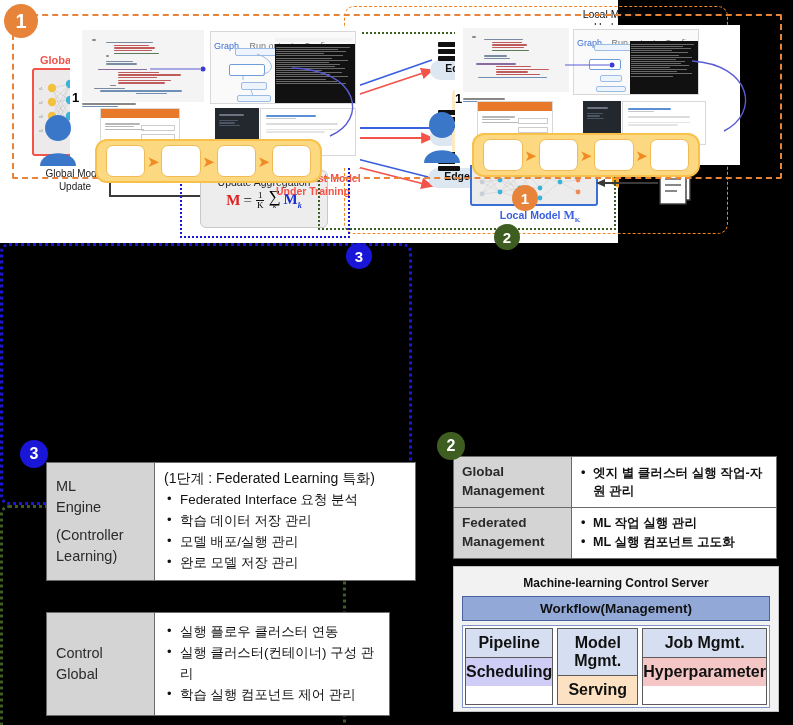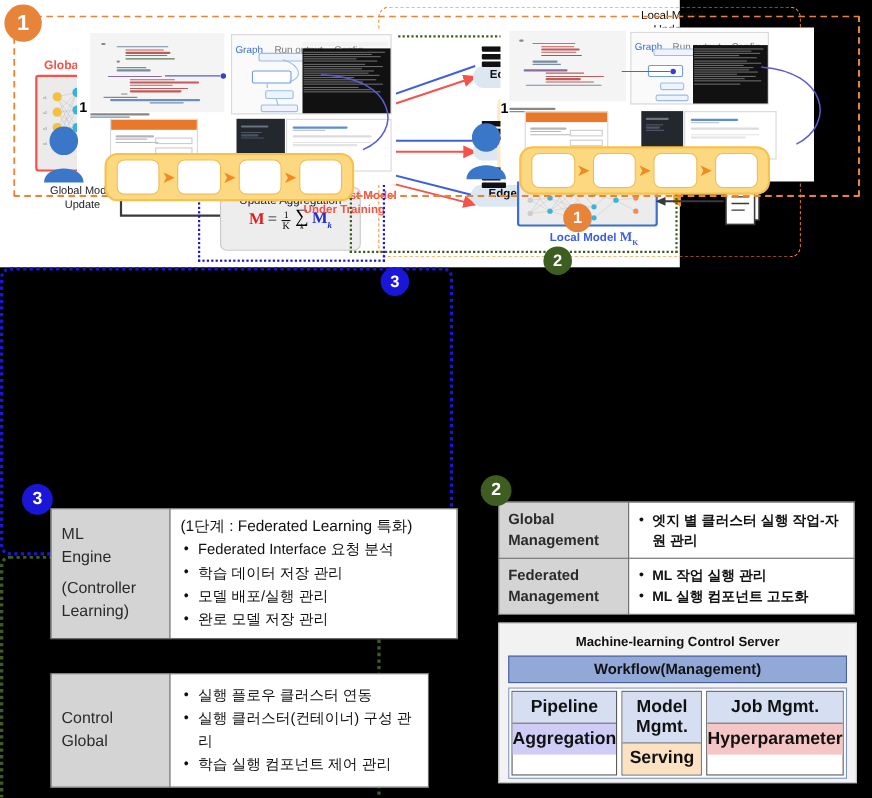--- a/index.html
+++ b/index.html
@@ -859,7 +859,7 @@
     <div class="cs-cols">
       <div class="cs-col">
         <div class="cs-cell top">Pipeline</div>
-        <div class="cs-cell" style="background:#cfcdf5;">Aggregation</div>
+        <div class="cs-cell" style="background:#cfcdf5;">Scheduling</div>
       </div>
       <div class="cs-col">
         <div class="cs-cell top">Model Mgmt.</div>

